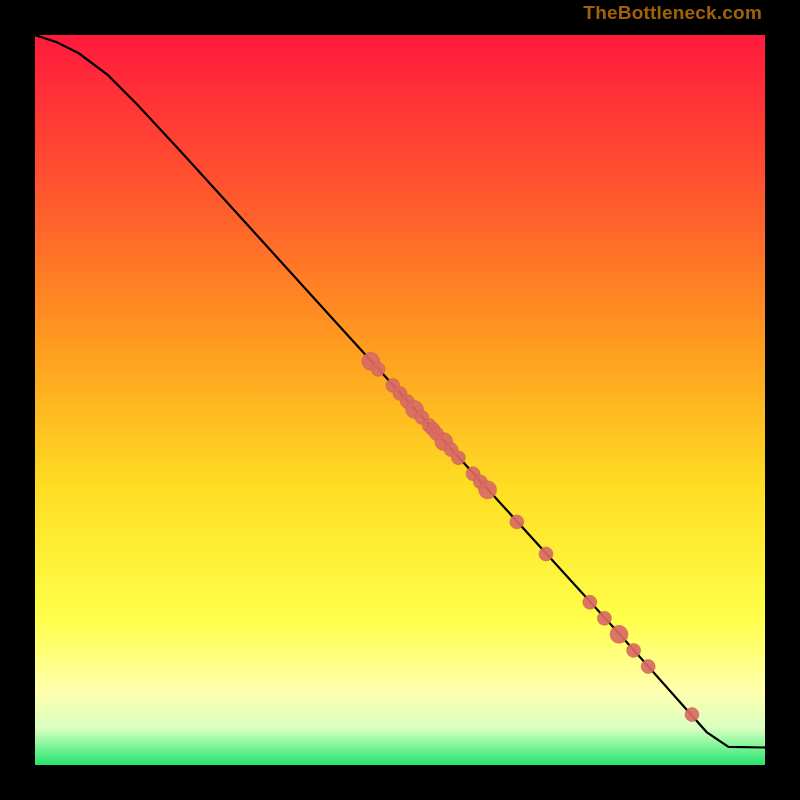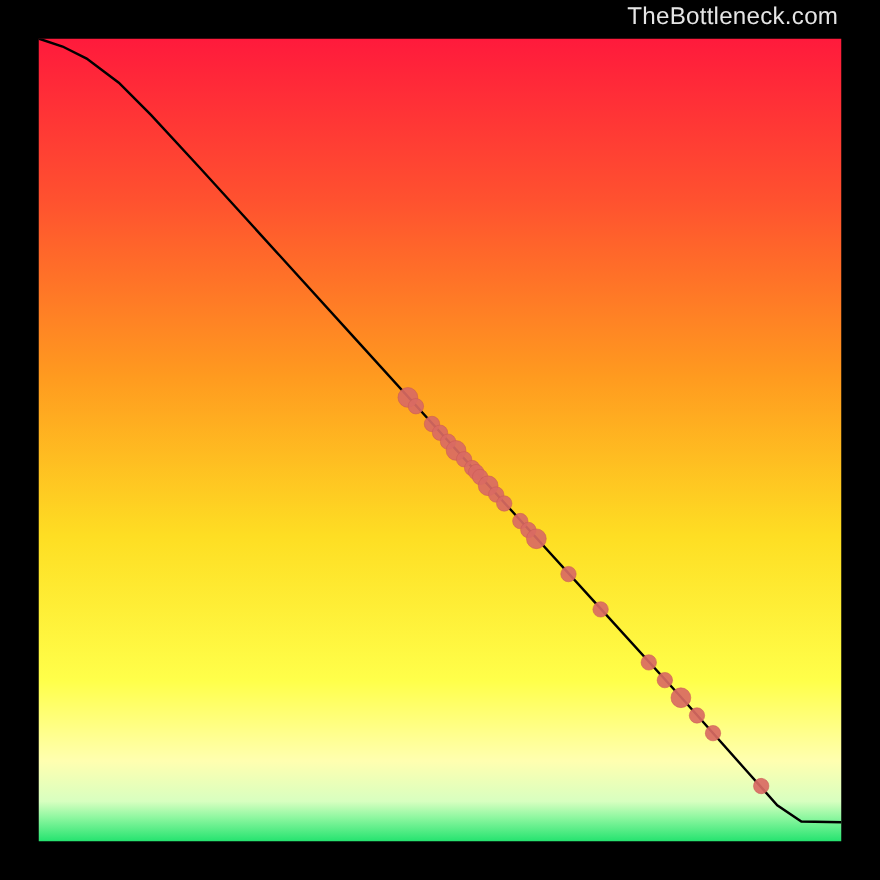--- a/index.html
+++ b/index.html
@@ -36,9 +36,9 @@
     position: absolute;
     top: 2px;
     right: 38px;
-    color: #e5e5e5;
-    font-size: 22px;
-    font-weight: 400;
+    color: #a16207;
+    font-size: 19px;
+    font-weight: 700;
     letter-spacing: 0.2px;
     user-select: none;
   }

